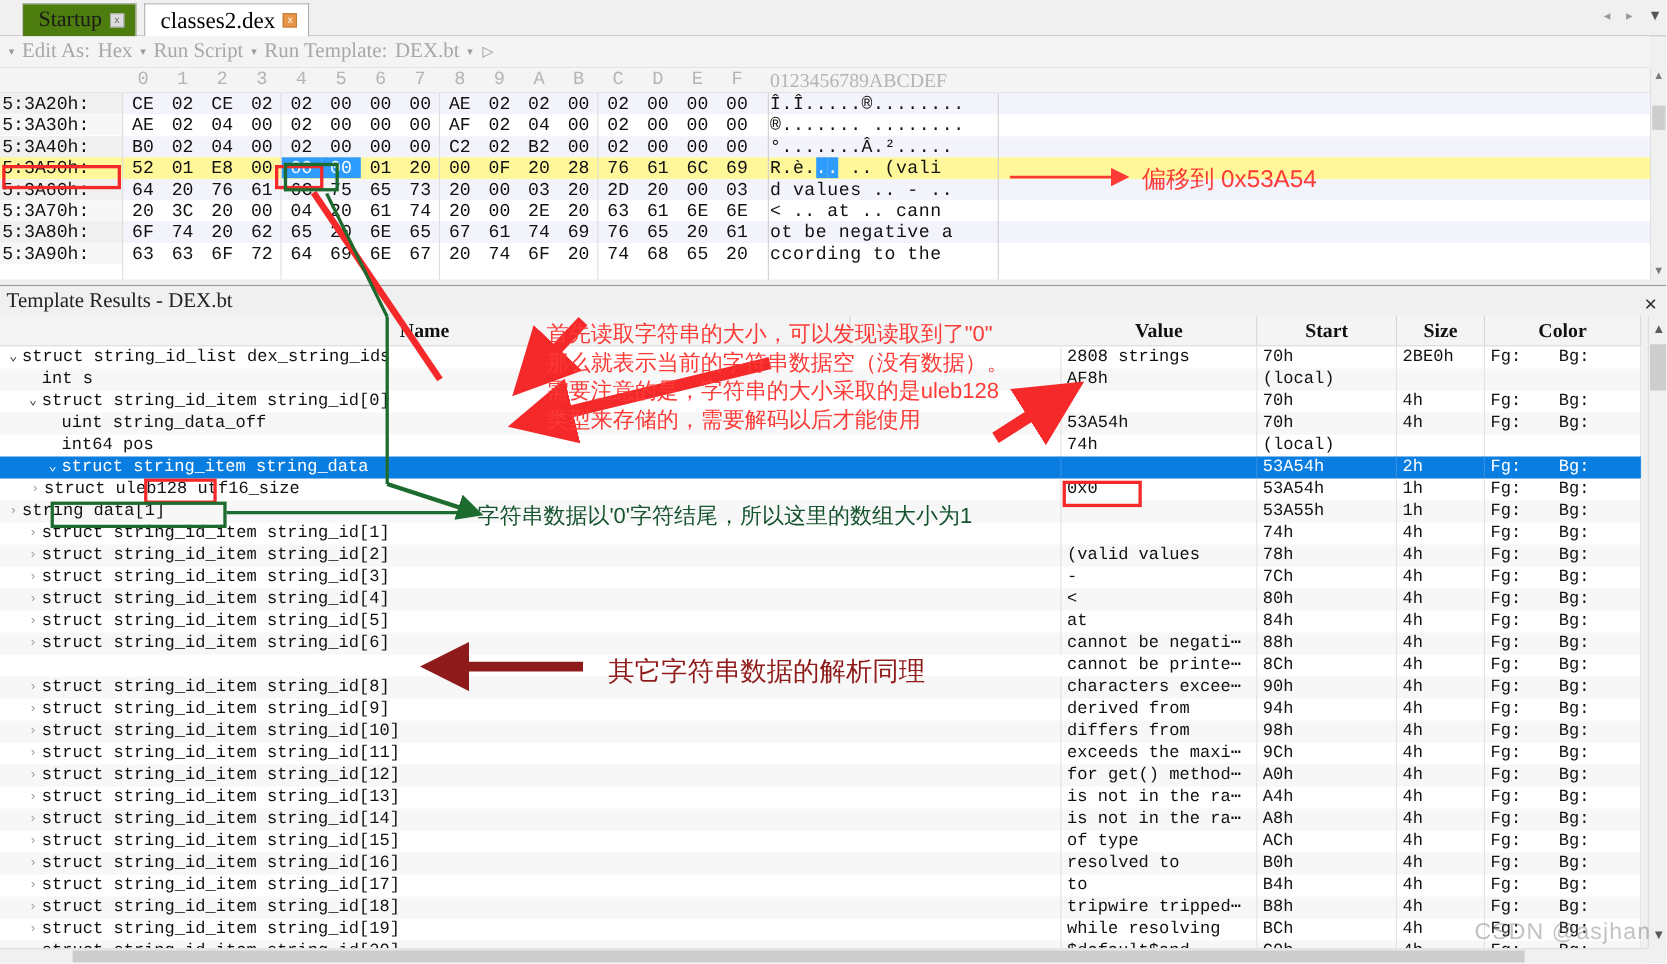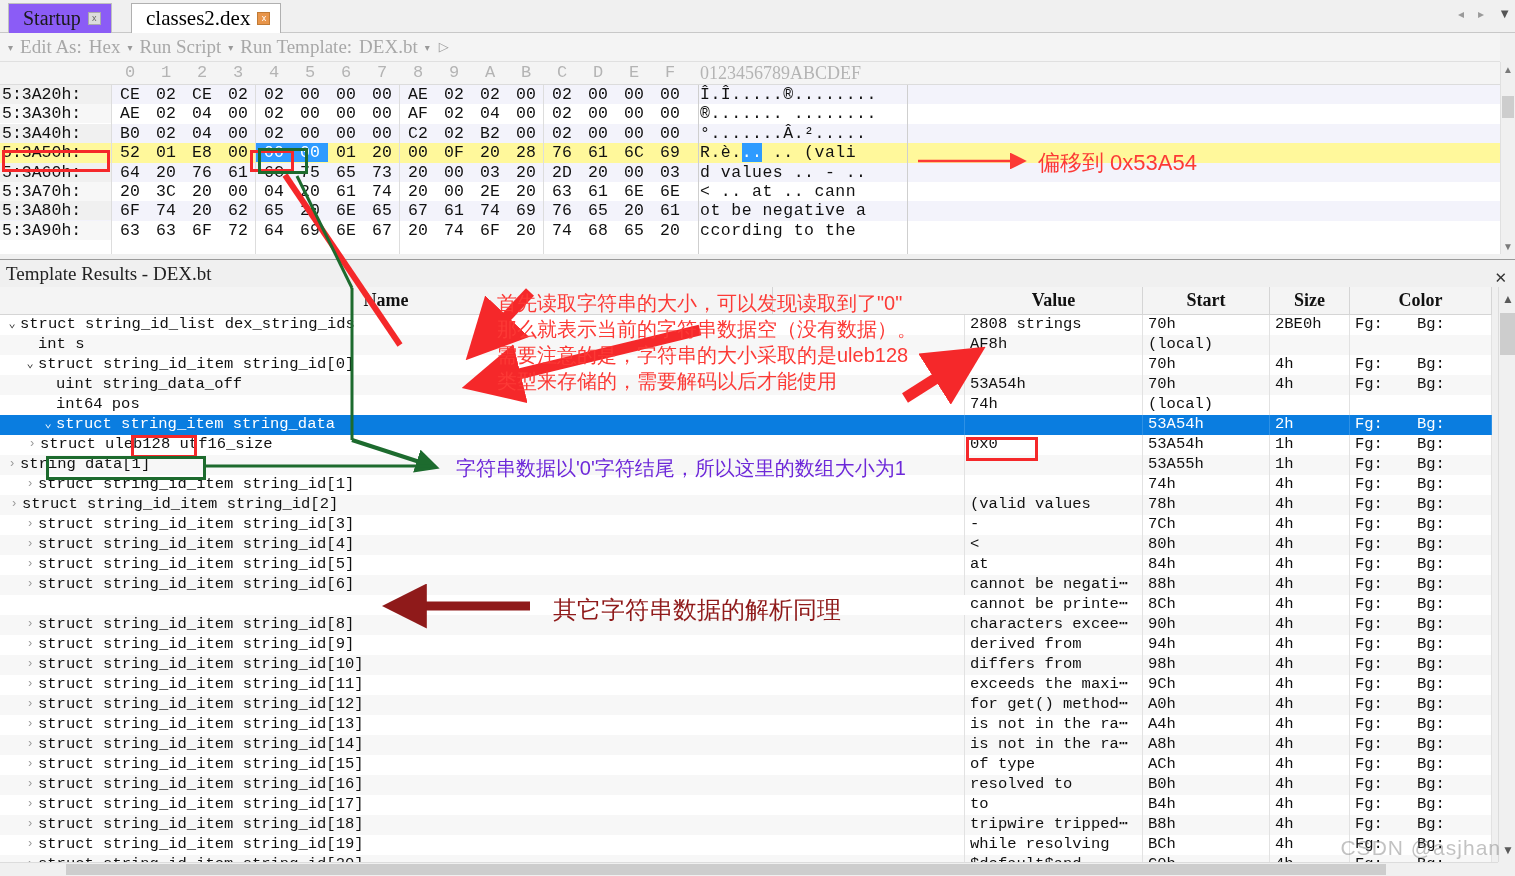--- a/index.html
+++ b/index.html
@@ -32,7 +32,7 @@
     border-bottom: none;
     background: #e6e6e6;
   }
-  .tab.inactive { left: 8px; background: #8b5cf6; color: #1a1a1a; }
+  .tab.inactive { left: 20px; background: #4d7c0f; color: #1a1a1a; }
   .tab.active {
     left: 131px; background: #ffffff;
     border-color: #b0b0b0; z-index: 3;

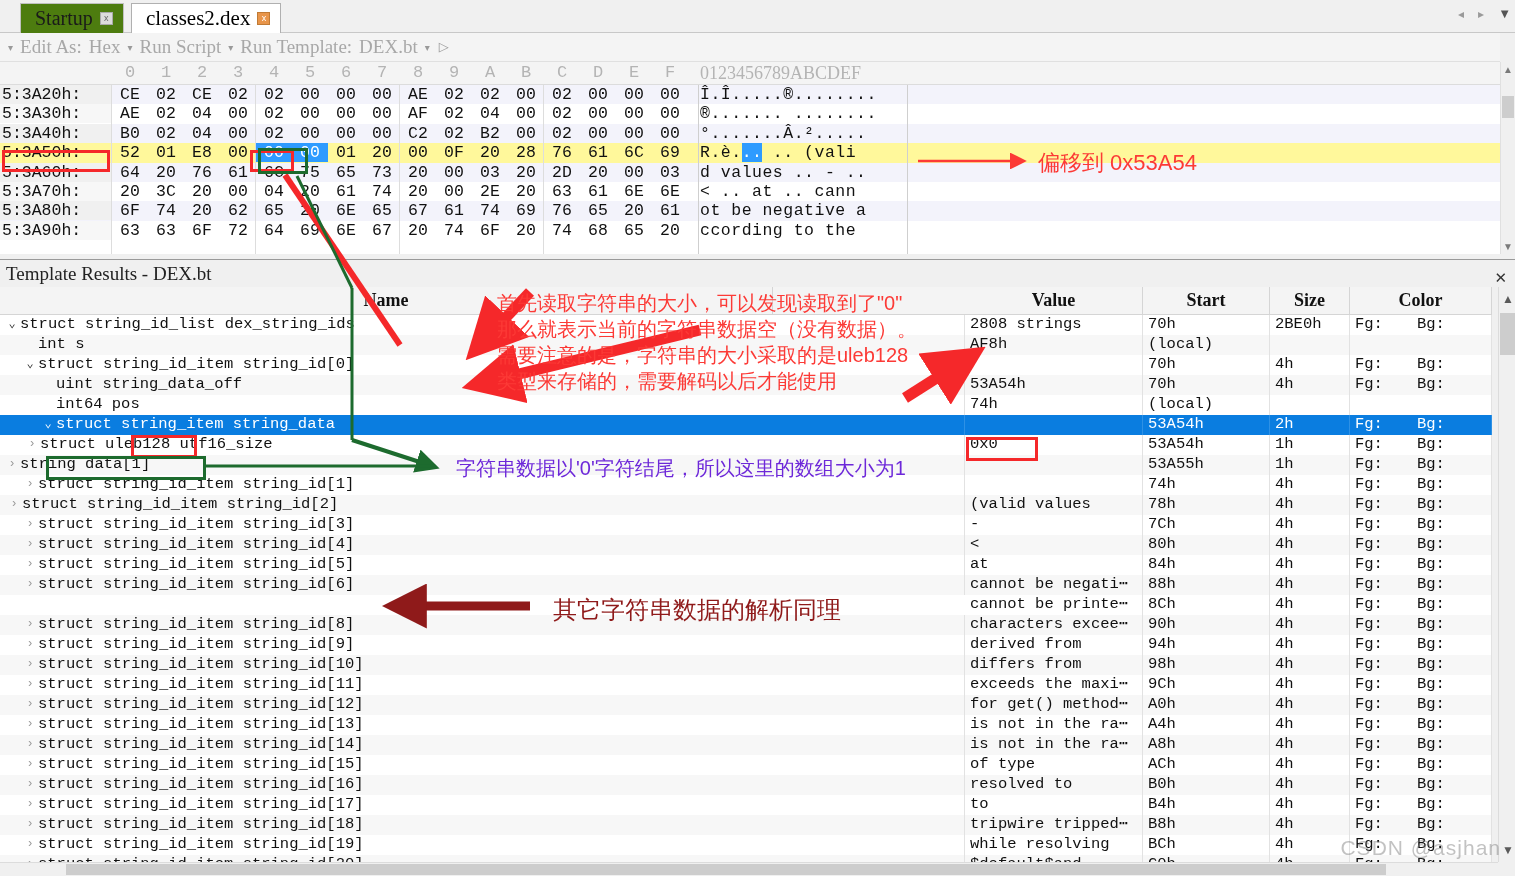--- a/index.html
+++ b/index.html
@@ -213,7 +213,7 @@
     white-space: nowrap;
   }
   .red-text  { color: #fc3a36; }
-  .green-text{ color: #6d28d9; margin-left: 22px; }
+  .green-text{ color: #14532d; }
   .dred-text { color: #8f1a1a; }
 
   .box-red  { position: absolute; border: 3px solid #f5282a; }

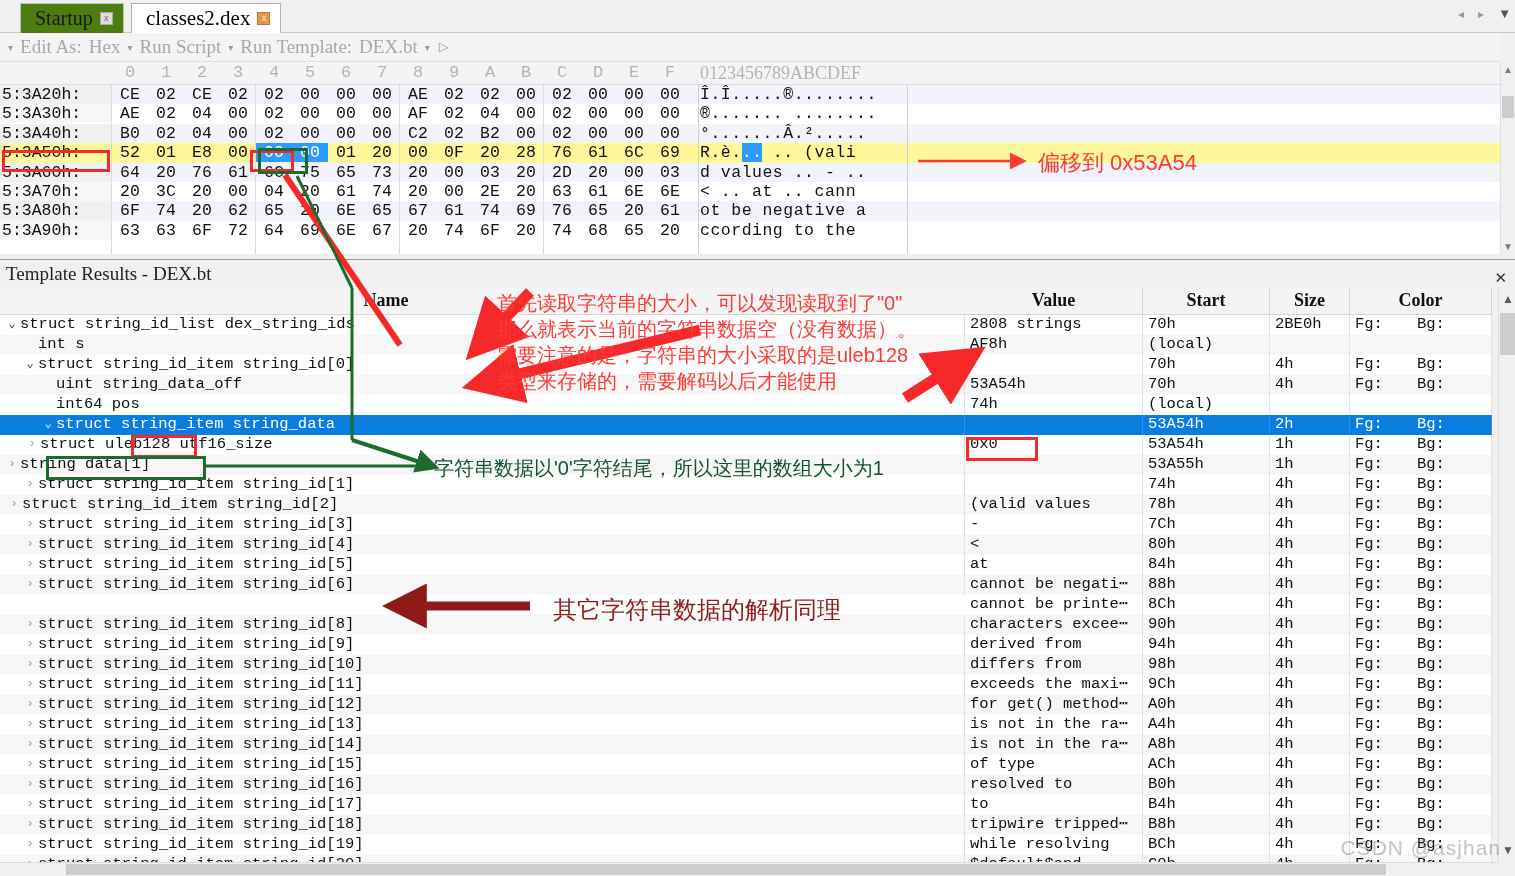--- a/index.html
+++ b/index.html
@@ -417,7 +417,7 @@
         <div class="cell c-color"><span class="fg">Fg:</span><span>Bg:</span></div>
       </div>
       <div class="trow alt">
-        <div class="cell c-name" style="padding-left: 6px;"><span class="chev">›</span><span>struct string_id_item string_id[2]</span></div>
+        <div class="cell c-name" style="padding-left: 22px;"><span class="chev">›</span><span>struct string_id_item string_id[2]</span></div>
         <div class="cell c-value">(valid values</div>
         <div class="cell c-start">78h</div>
         <div class="cell c-size">4h</div>

